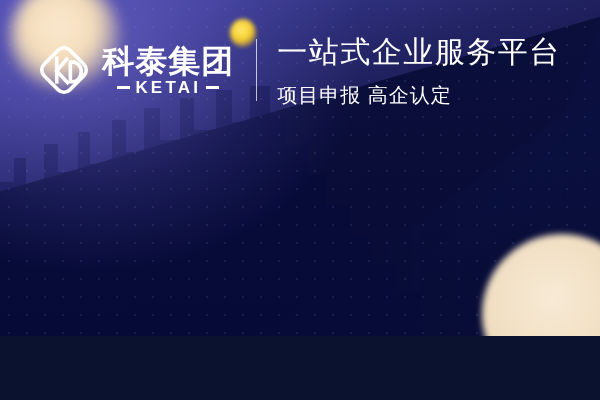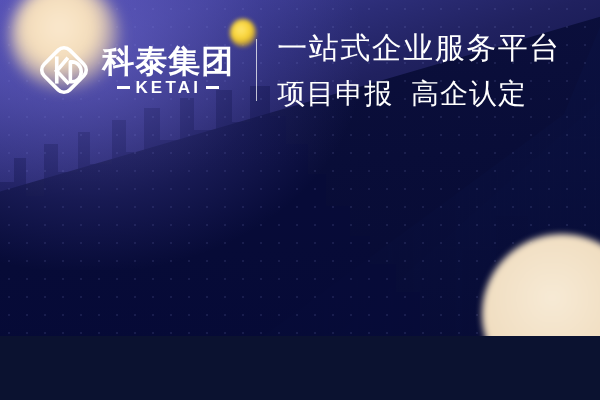--- a/index.html
+++ b/index.html
@@ -227,13 +227,12 @@
     white-space: nowrap;
   }
   .tagline-sub {
-    font-size: 28px;
+    font-size: 20px;
     font-weight: 400;
     color: #ffffff;
     letter-spacing: 1px;
     line-height: 1.05;
     white-space: nowrap;
-    font-family: Liberation Mono, monospace;
   }
 
   

